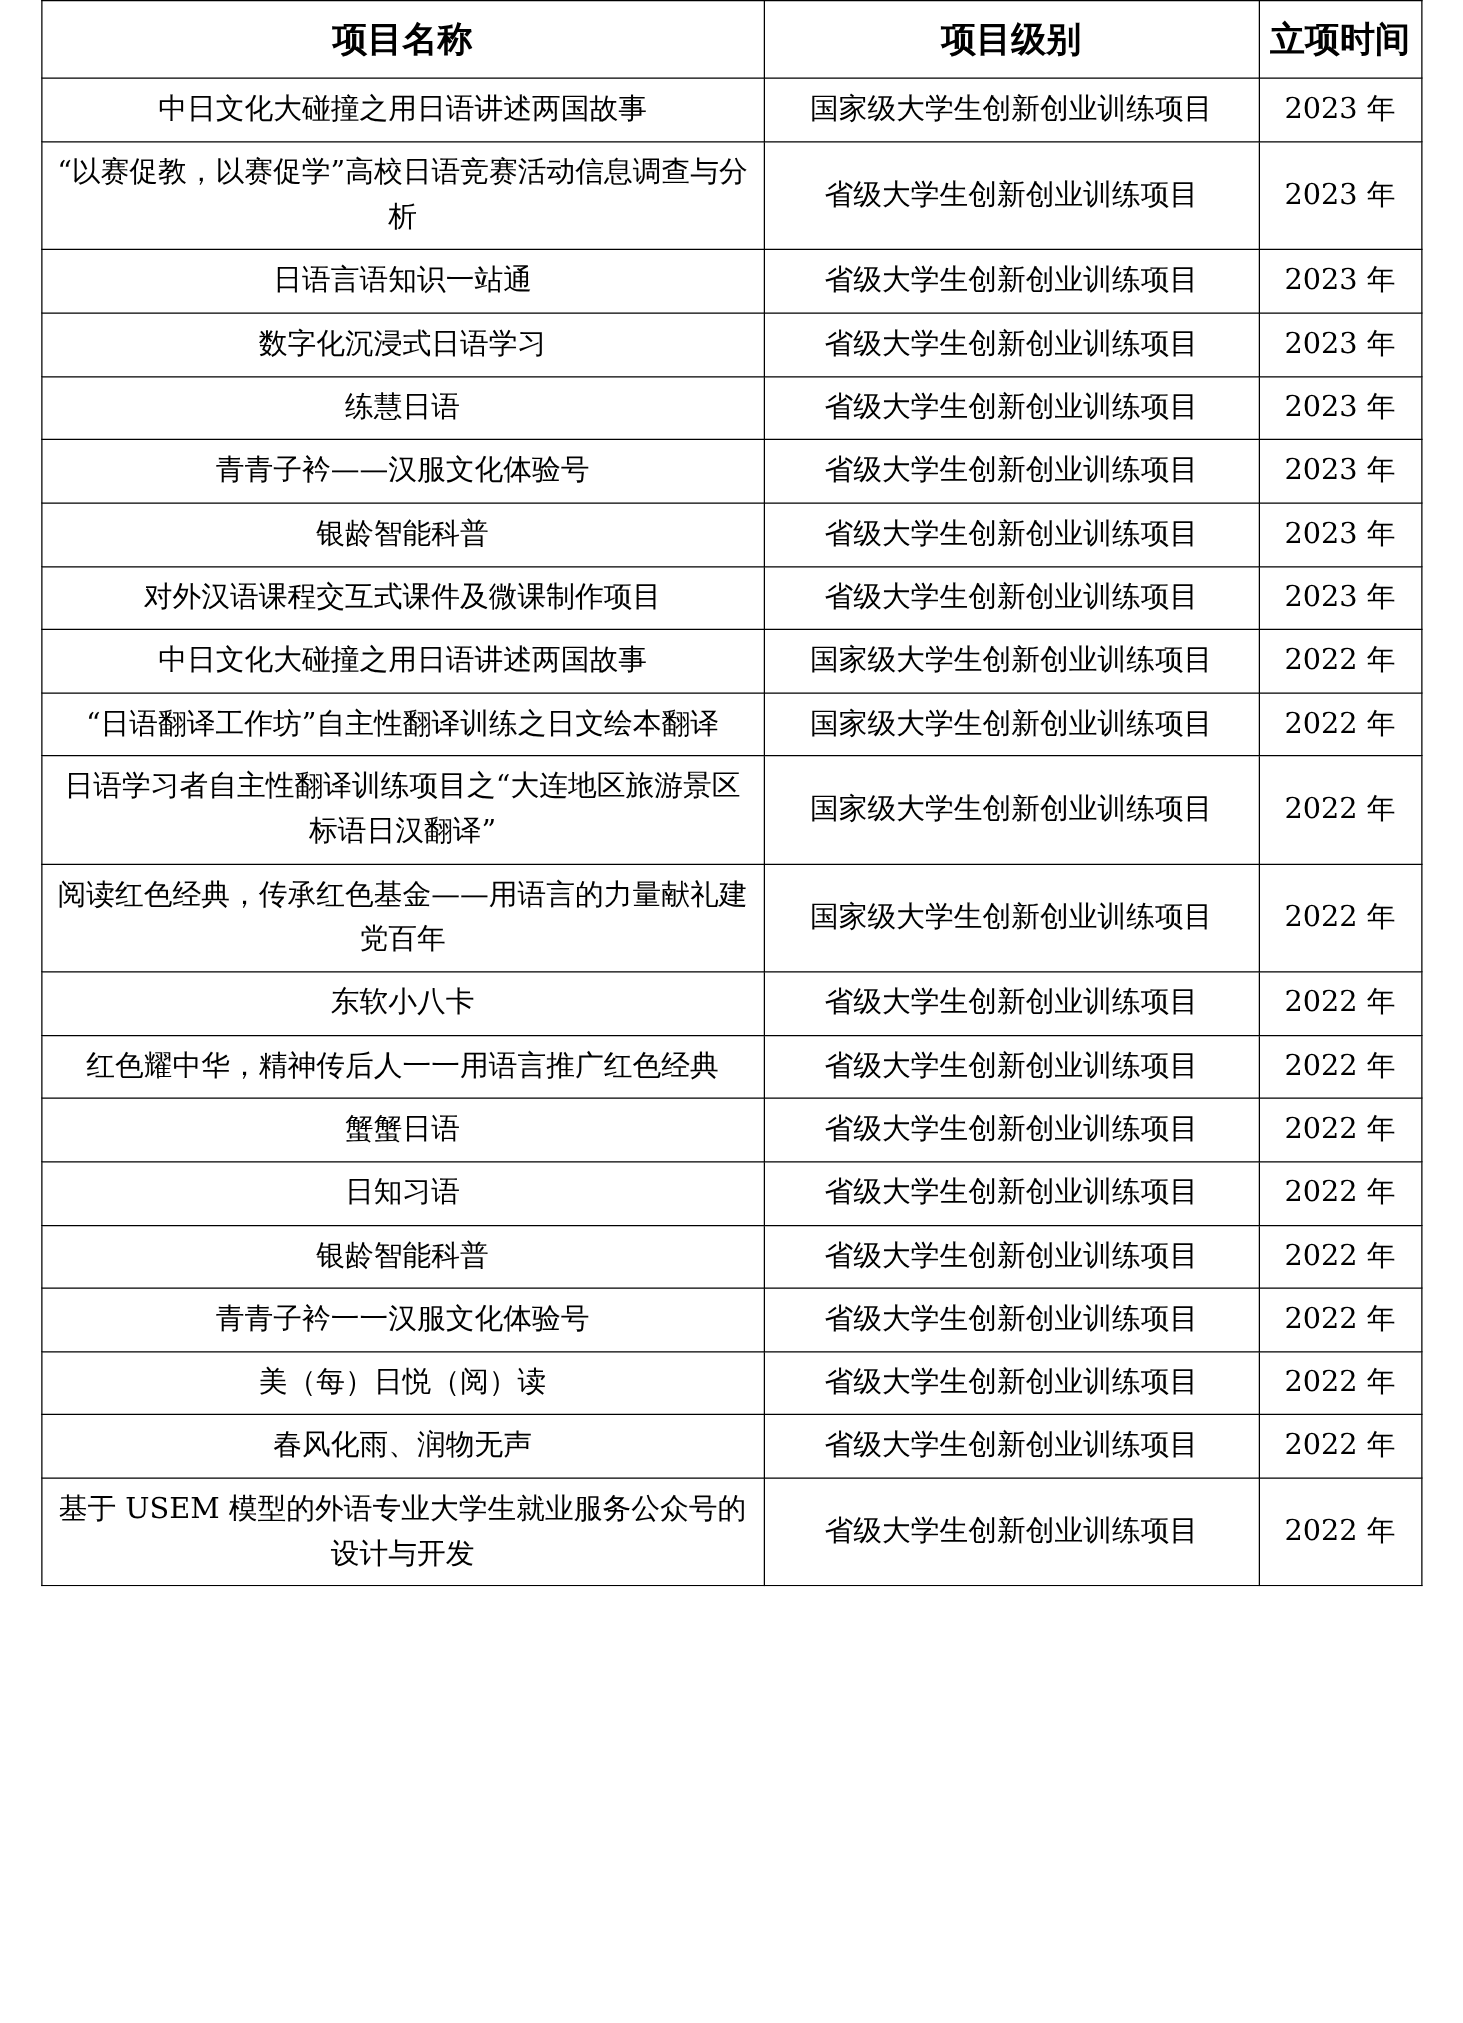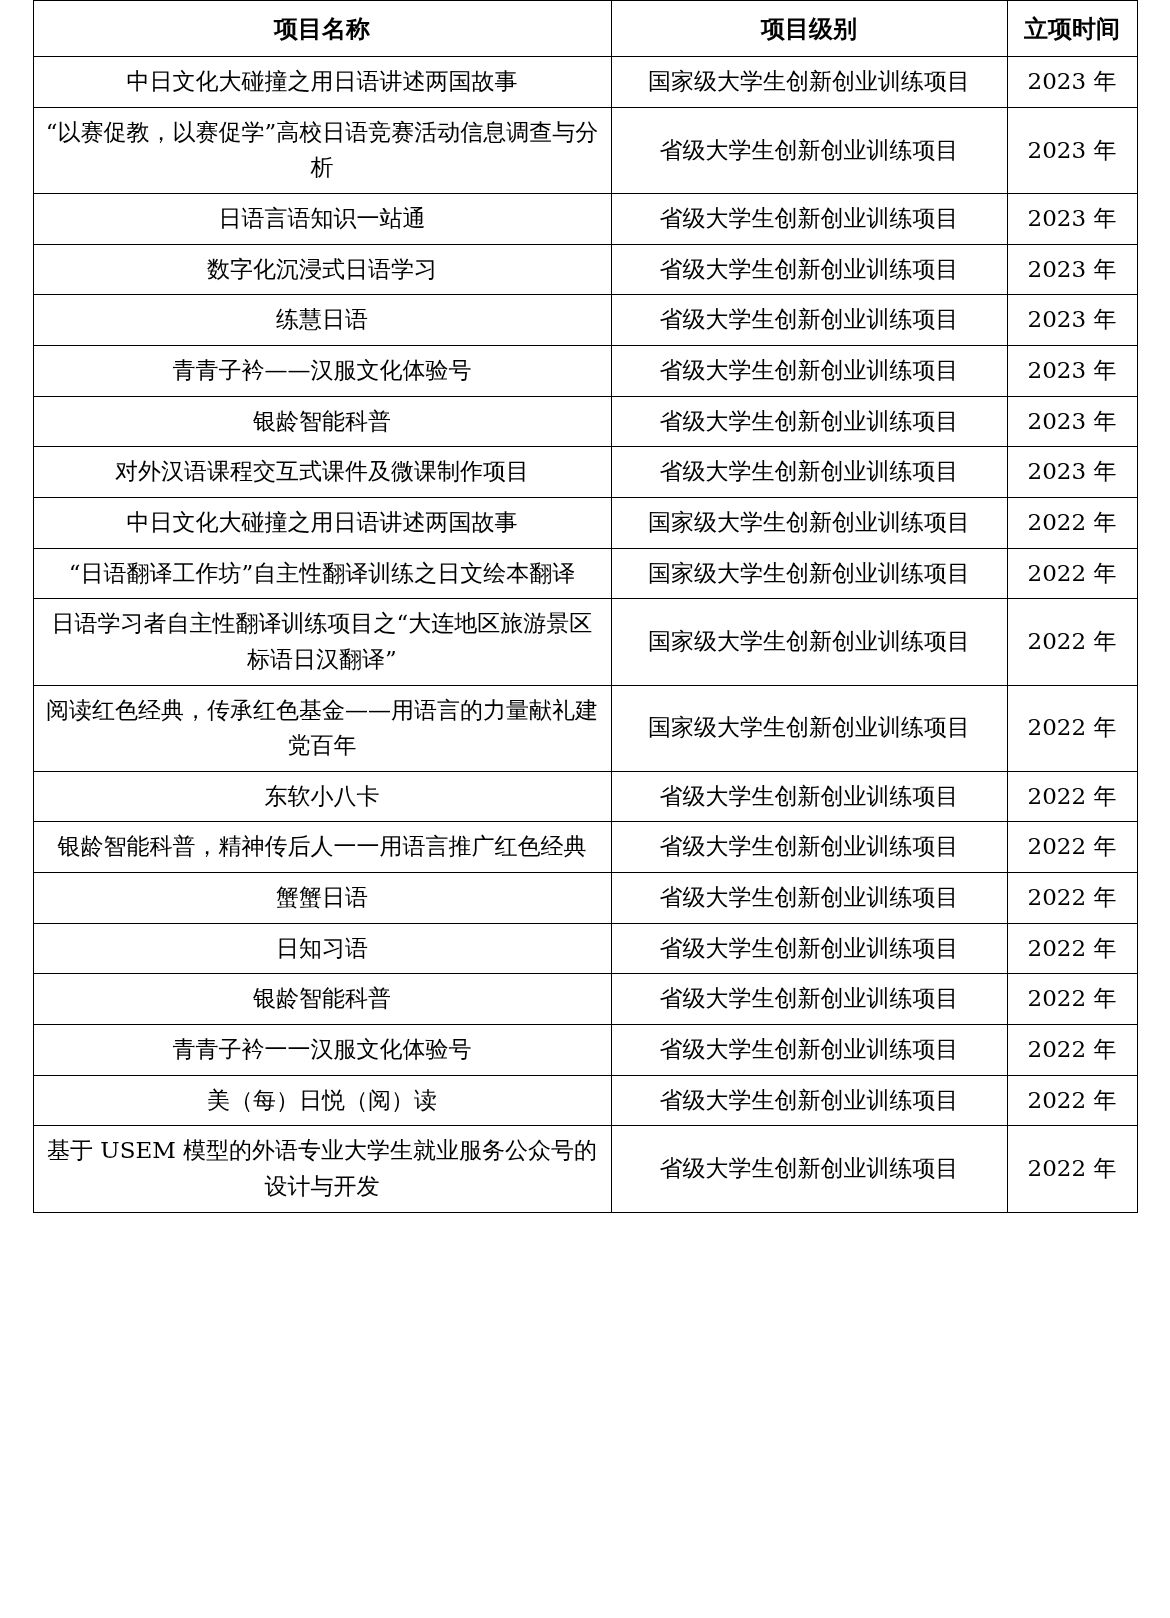--- a/index.html
+++ b/index.html
@@ -34,7 +34,7 @@
   }
   .doc-table thead th {
     font-weight: bold;
-    font-size: 24px;
+    font-size: 28px;
     padding: 9px 8px;
   }
   .cell-name {

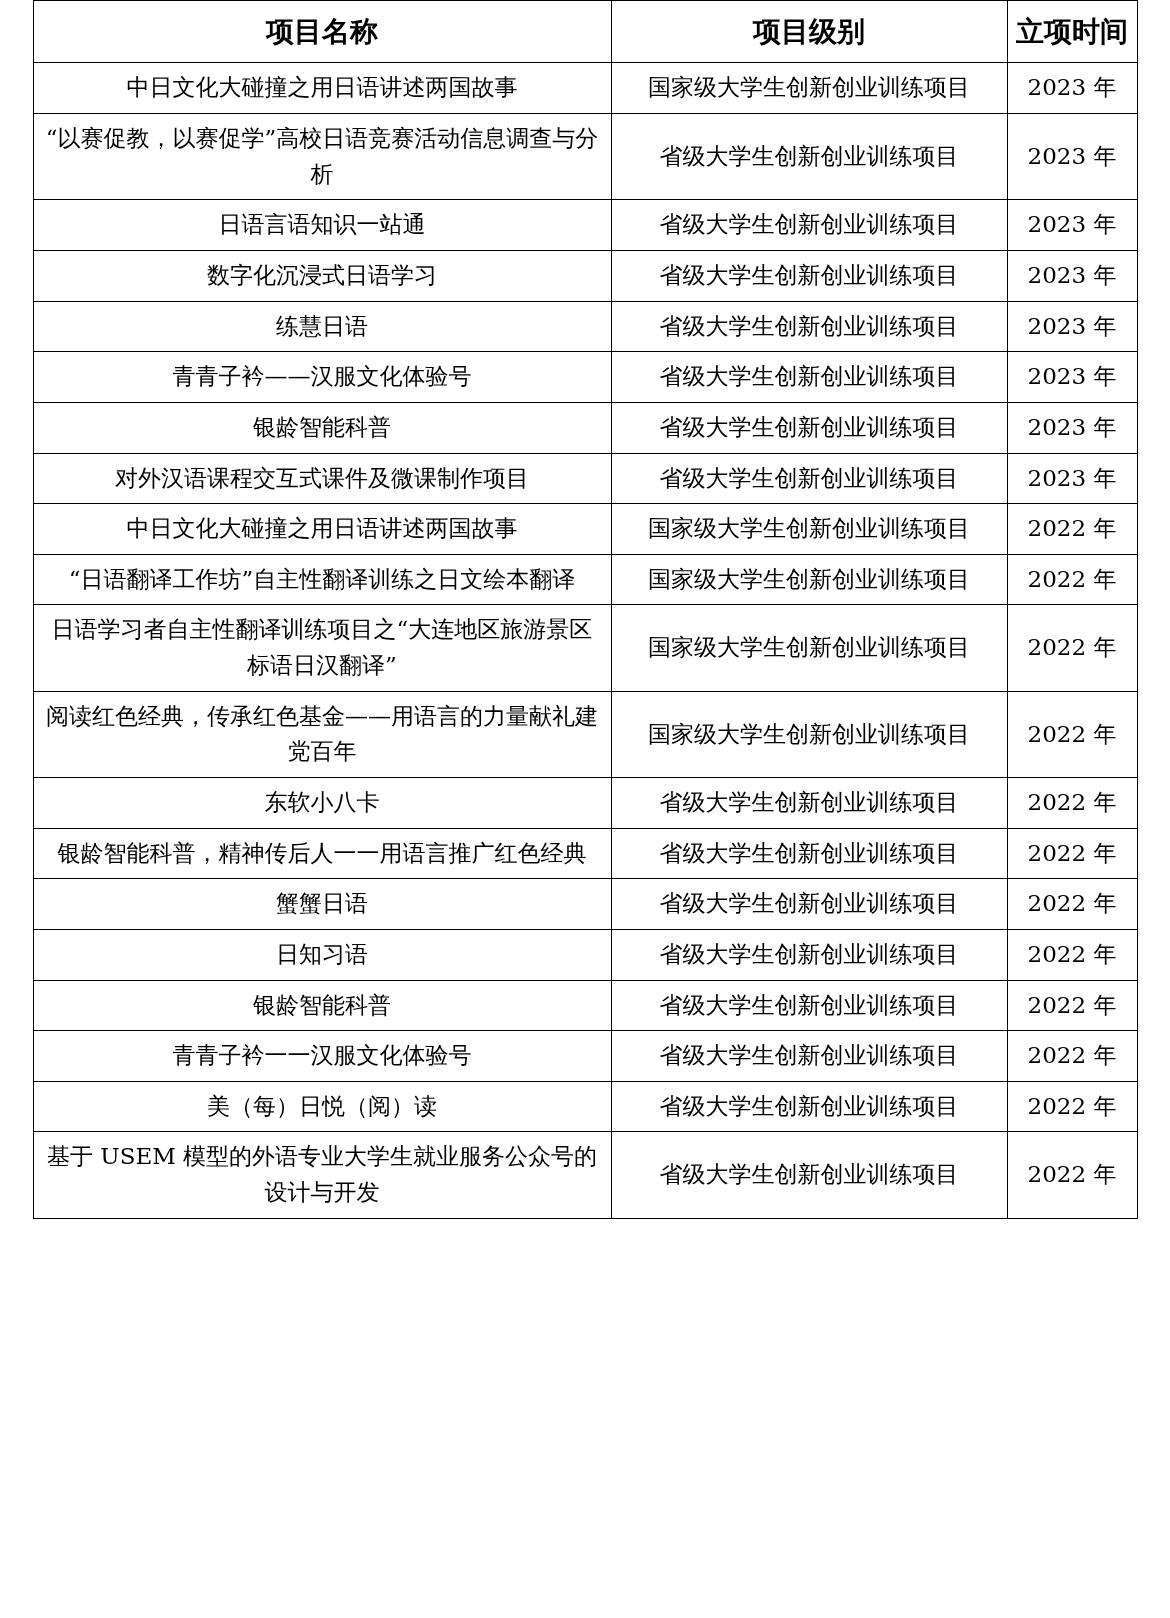--- a/index.html
+++ b/index.html
@@ -132,7 +132,7 @@
         <td class="cell-year">2022 年</td>
       </tr>
       <tr>
-        <td class="cell-name">银龄智能科普，精神传后人一一用语言推广红色经典</td>
+        <td class="cell-name">红色耀中华，精神传后人一一用语言推广红色经典</td>
         <td class="cell-level">省级大学生创新创业训练项目</td>
         <td class="cell-year">2022 年</td>
       </tr>

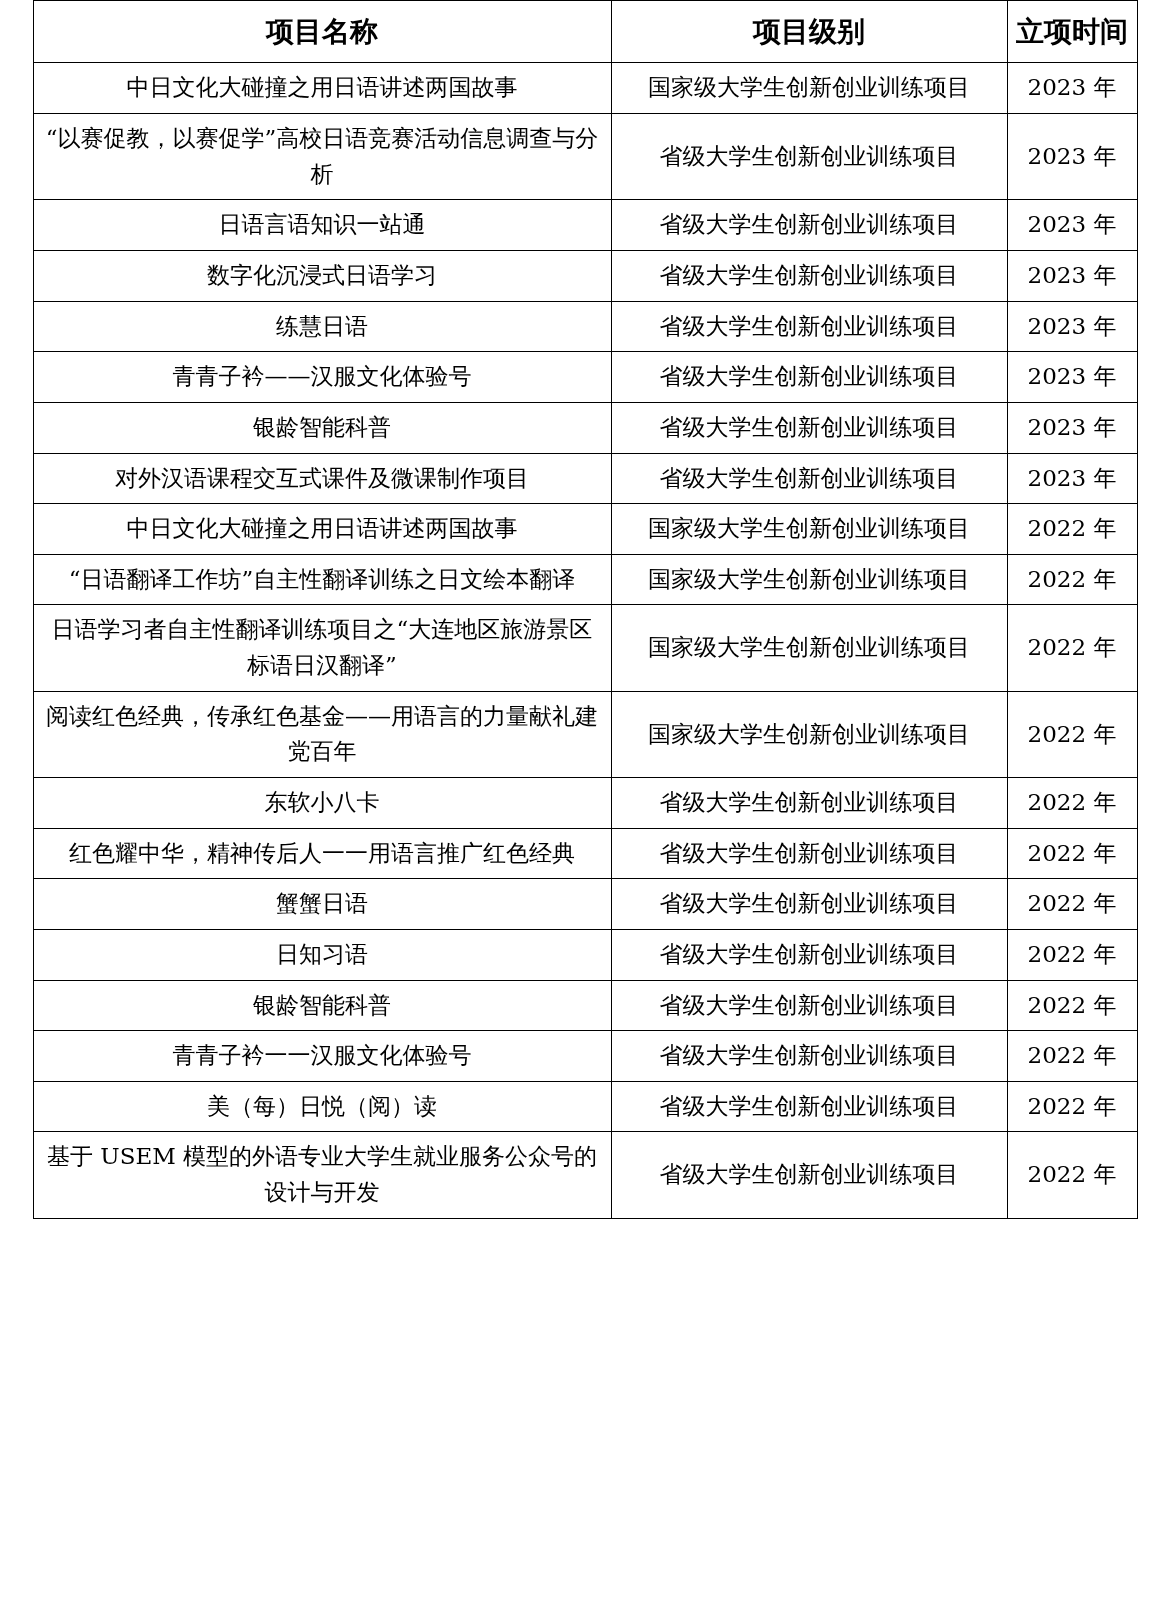--- a/index.html
+++ b/index.html
@@ -162,6 +162,11 @@
         <td class="cell-year">2022 年</td>
       </tr>
       <tr>
+        <td class="cell-name">春风化雨、润物无声</td>
+        <td class="cell-level">省级大学生创新创业训练项目</td>
+        <td class="cell-year">2022 年</td>
+      </tr>
+      <tr>
         <td class="cell-name">基于 USEM 模型的外语专业大学生就业服务公众号的设计与开发</td>
         <td class="cell-level">省级大学生创新创业训练项目</td>
         <td class="cell-year">2022 年</td>

